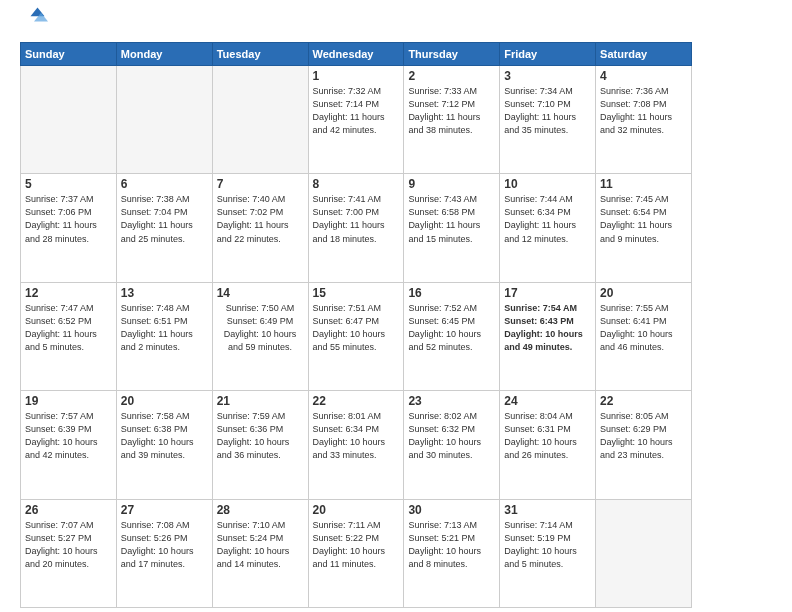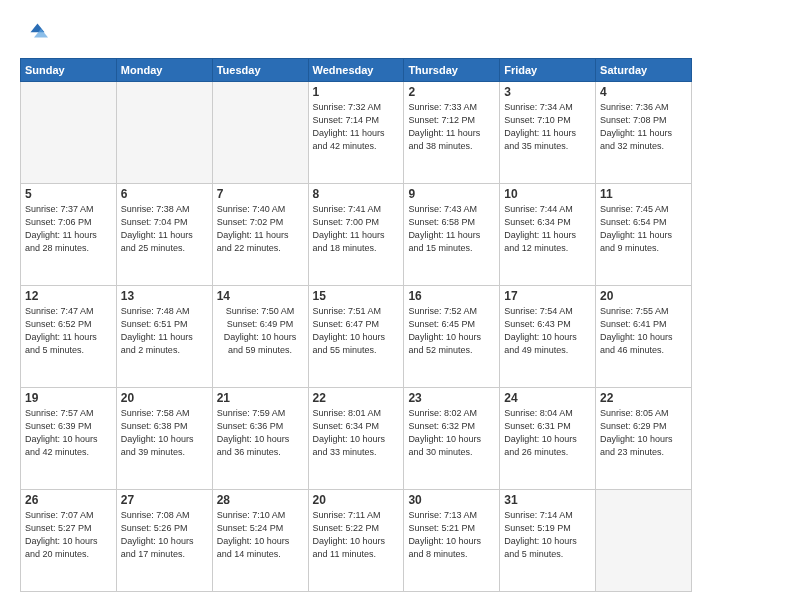--- a/index.html
+++ b/index.html
@@ -13,7 +13,7 @@
     .page {
       width: 712px;
       height: 612px;
-      padding: 20px 20px;
+      padding: 4px 20px;
       display: flex;
       flex-direction: column;
     }

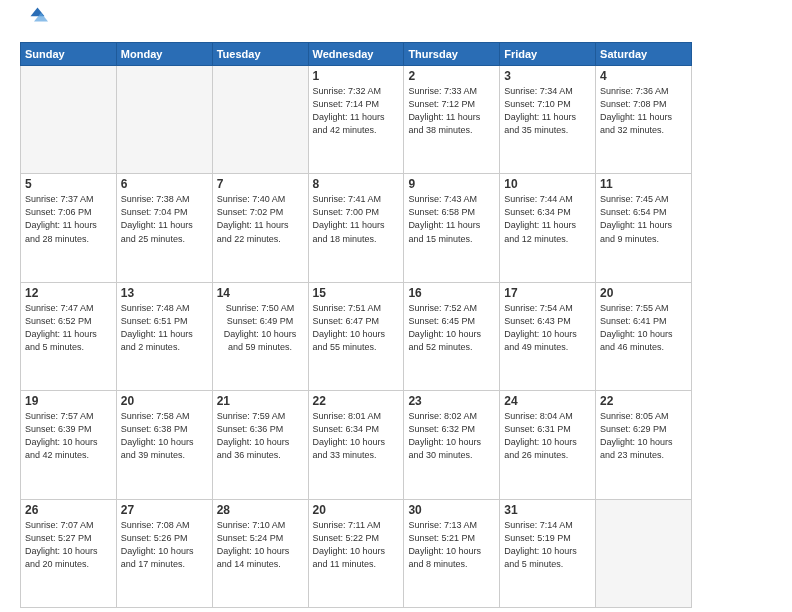--- a/index.html
+++ b/index.html
@@ -254,7 +254,7 @@
           </td>
           <td>
             <span class="day-number">17</span>
-            <div class="day-info" style="white-space: pre-line;">Sunrise: 7:54 AM
+            <div class="day-info" style="white-space: pre-line; font-weight: bold;">Sunrise: 7:54 AM
 Sunset: 6:43 PM
 Daylight: 10 hours
 and 49 minutes.</div>

